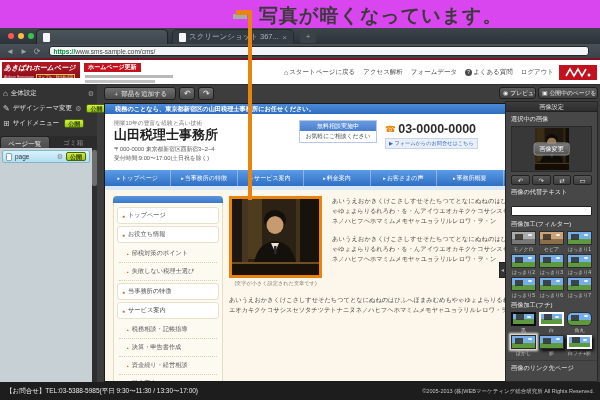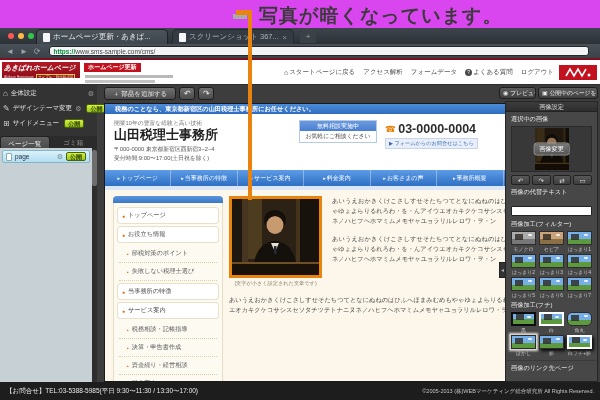--- a/index.html
+++ b/index.html
@@ -167,7 +167,6 @@
       </div>
       <div class="tab tab-active">
         <span class="pageicon"></span>
-        <span>ホームページ更新・あきば...</span>
       </div>
       <div class="tab tab-inactive">
         <span class="pageicon"></span>

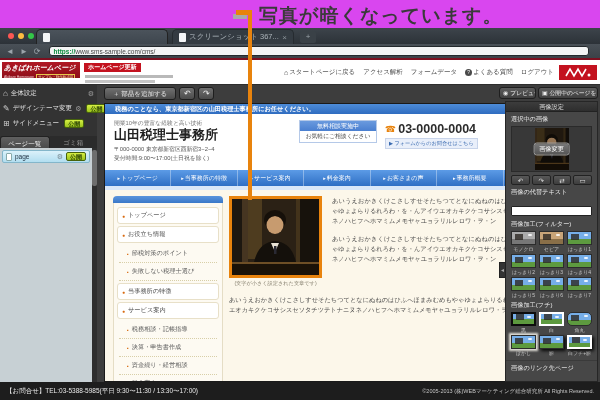--- a/index.html
+++ b/index.html
@@ -290,7 +290,7 @@
           <div class="phone-wrap">
             <div class="phone-line">
               <span class="phone-icon">☎</span>
-              <span class="phone-num">03-0000-0004</span>
+              <span class="phone-num">03-0000-0000</span>
             </div>
             <div class="form-link">▶ フォームからのお問合せはこちら</div>
           </div>

